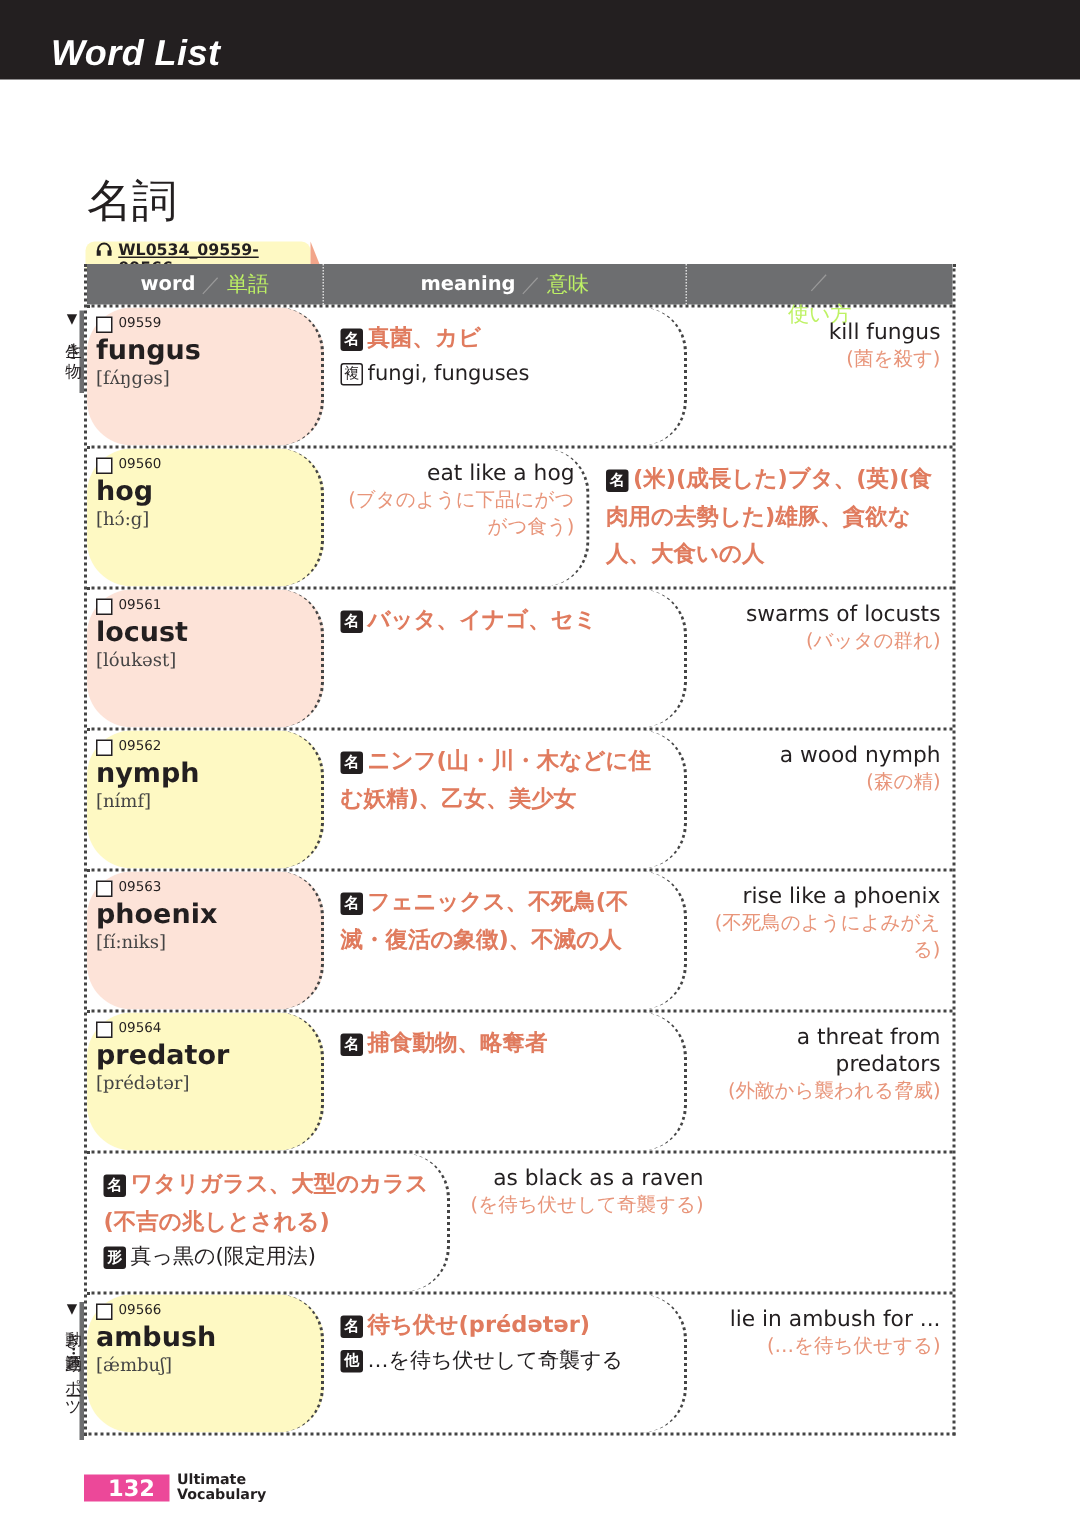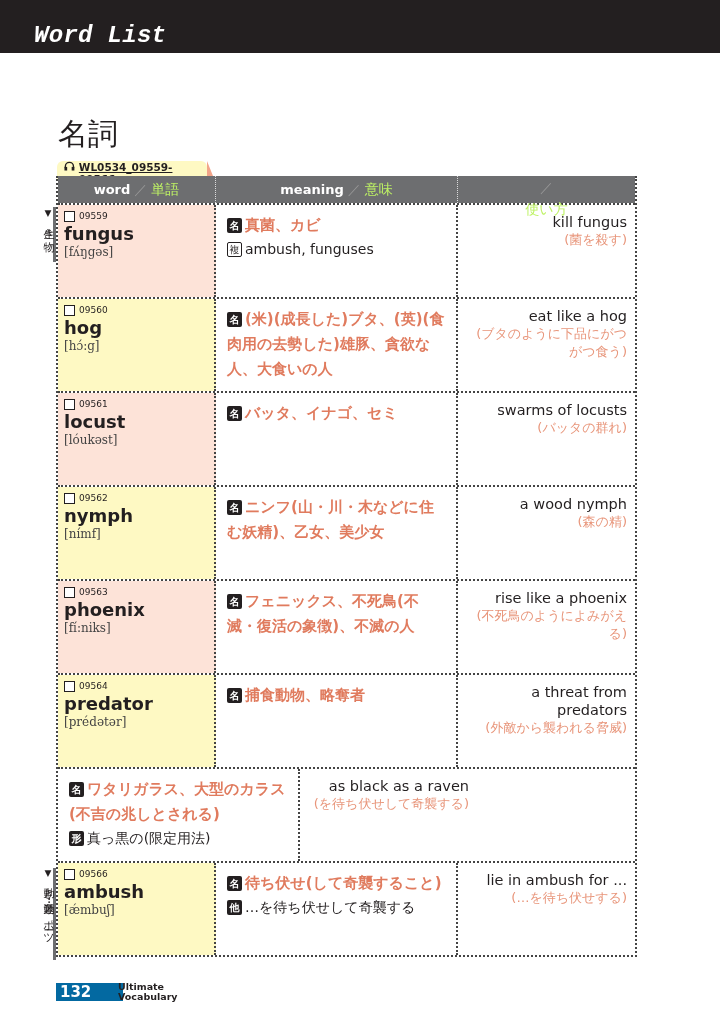--- a/index.html
+++ b/index.html
@@ -7,7 +7,7 @@
   body { position: relative; font-family: "DejaVu Sans", "Liberation Sans", sans-serif; color: #231f20; }
 
   .topbar { position: absolute; left: 0; top: 0; width: 720px; height: 53px; background: #231f20; }
-  .topbar-title { position: absolute; left: 34px; top: 22px; font-family: Liberation Mono, monospace; font-weight: bold; font-style: italic; font-size: 24px; color: #ffffff; letter-spacing: 0.3px; }
+  .topbar-title { position: absolute; left: 34px; top: 22px; font-family: Liberation Sans, sans-serif; font-weight: bold; font-style: italic; font-size: 24px; color: #ffffff; letter-spacing: 0.3px; }
 
   .section-title { position: absolute; left: 58px; top: 114px; font-size: 30px; color: #231f20; font-weight: normal; }
 

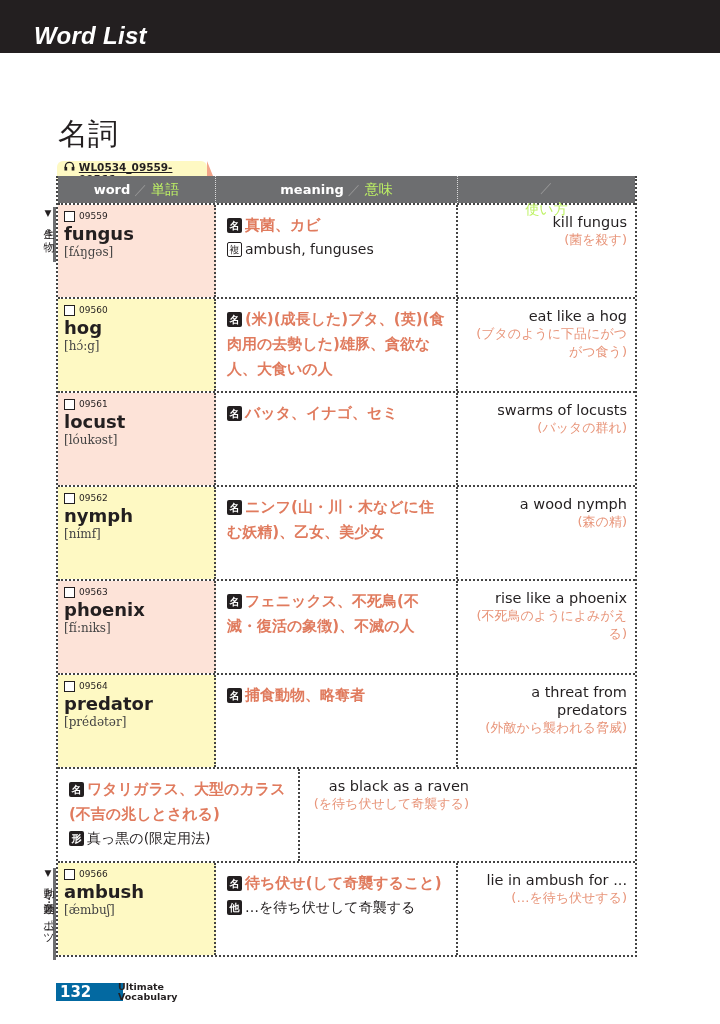--- a/index.html
+++ b/index.html
@@ -27,7 +27,7 @@
 
   .row { display: flex; height: 94px; border-top: 2px dotted #444; }
   .row:first-of-type { border-top: none; }
-  .cell { border-right: 2px dotted #444; position: relative; }
+  .cell { border-right: 2px dotted #444; position: relative; border-radius: 30px; }
   .cell:last-child { border-right: none; }
   .word-cell { padding: 5px 0 0 6px; }
   .row.odd .word-cell { background: #fde3d8; }

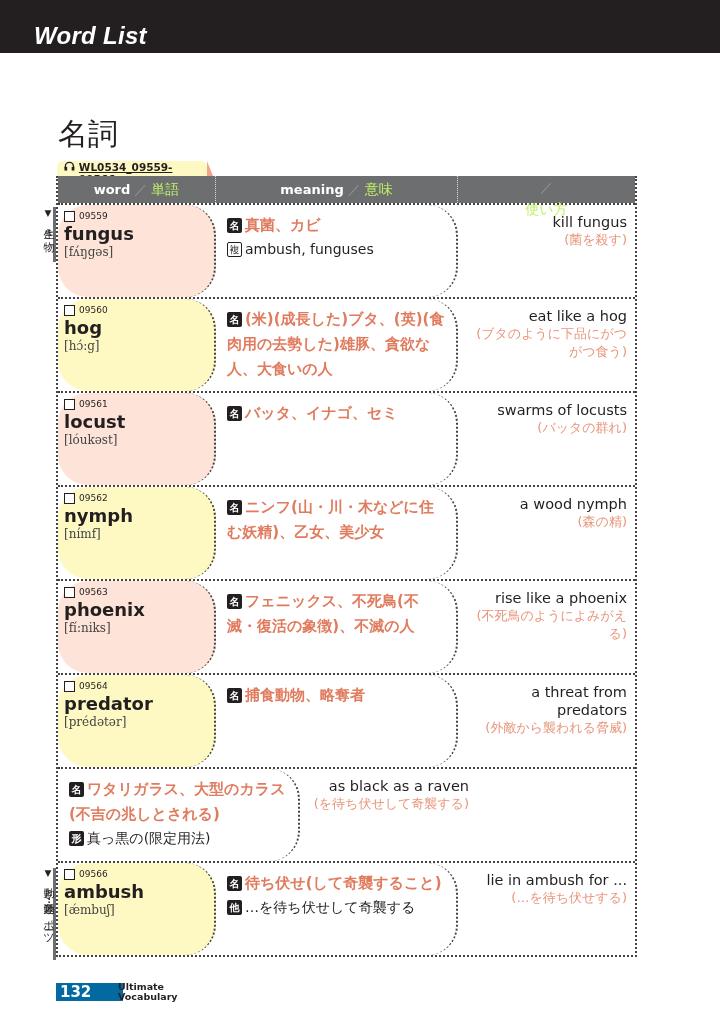--- a/index.html
+++ b/index.html
@@ -112,7 +112,7 @@
     </div>
     <div class="cell c2 meaning-cell">
       <div class="mline"><span class="badge">名</span><span>真菌、カビ</span></div>
-      <div class="subline"><span class="badge outline">複</span><span>ambush, funguses</span></div>
+      <div class="subline"><span class="badge outline">複</span><span>fungi, funguses</span></div>
     </div>
     <div class="cell c3 usage-cell">
       <div class="usage-en">kill fungus</div>

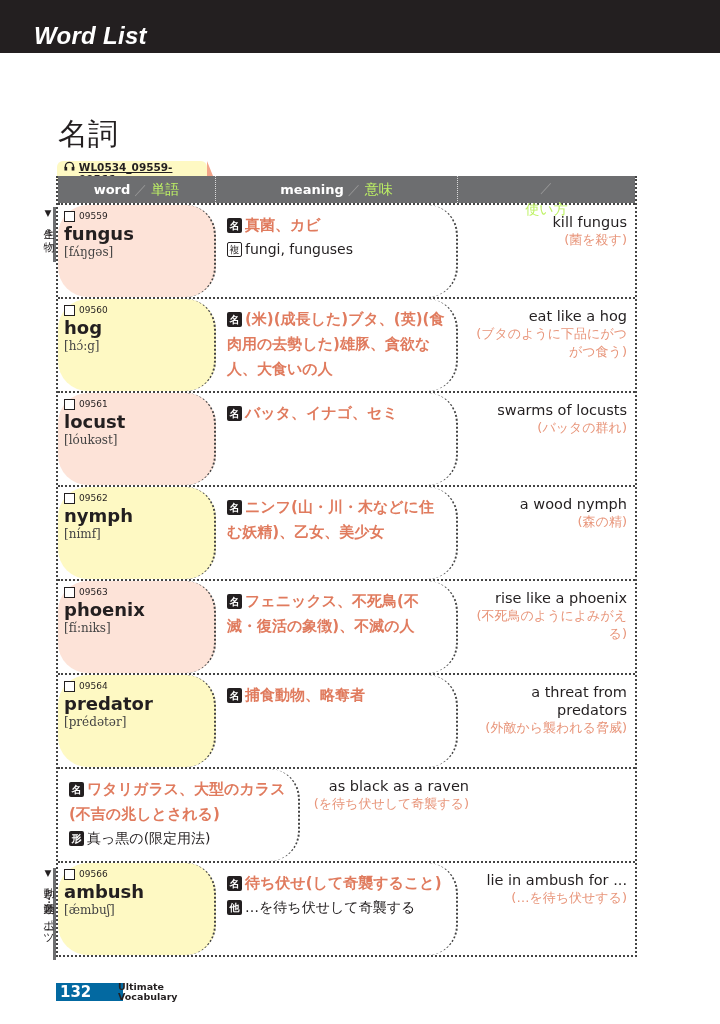--- a/index.html
+++ b/index.html
@@ -129,12 +129,12 @@
       <div class="word">hog</div>
       <div class="pron">[hɔ́:g]</div>
     </div>
-    <div class="cell c2 meaning-cell">
-      <div class="mline"><span class="badge">名</span><span>(米)(成長した)ブタ、(英)(食肉用の去勢した)雄豚、貪欲な人、大食いの人</span></div>
-    </div>
     <div class="cell c3 usage-cell">
       <div class="usage-en">eat like a hog</div>
       <div class="usage-jp">(ブタのように下品にがつがつ食う)</div>
+    </div>
+    <div class="cell c2 meaning-cell">
+      <div class="mline"><span class="badge">名</span><span>(米)(成長した)ブタ、(英)(食肉用の去勢した)雄豚、貪欲な人、大食いの人</span></div>
     </div>
   </div>
 

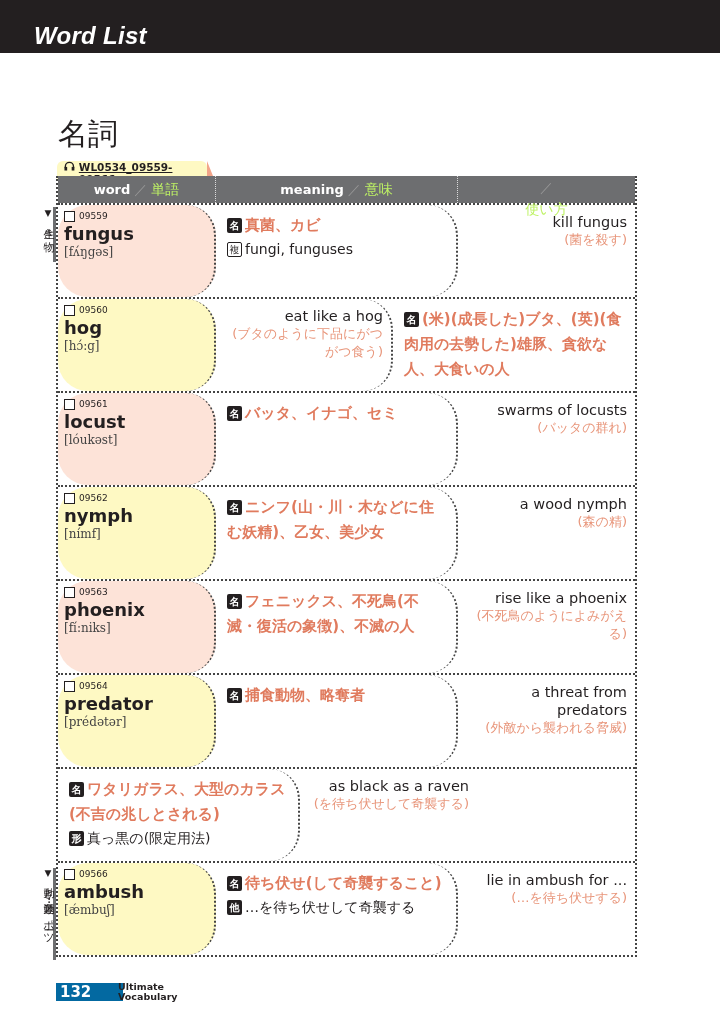--- a/index.html
+++ b/index.html
@@ -231,7 +231,7 @@
       <div class="pron">[ǽmbuʃ]</div>
     </div>
     <div class="cell c2 meaning-cell">
-      <div class="mline"><span class="badge">名</span><span>待ち伏せ(して奇襲すること)</span></div>
+      <div class="mline"><span class="badge">名</span><span>待ち伏せ(prédətər)</span></div>
       <div class="subline"><span class="badge">他</span><span>…を待ち伏せして奇襲する</span></div>
     </div>
     <div class="cell c3 usage-cell">

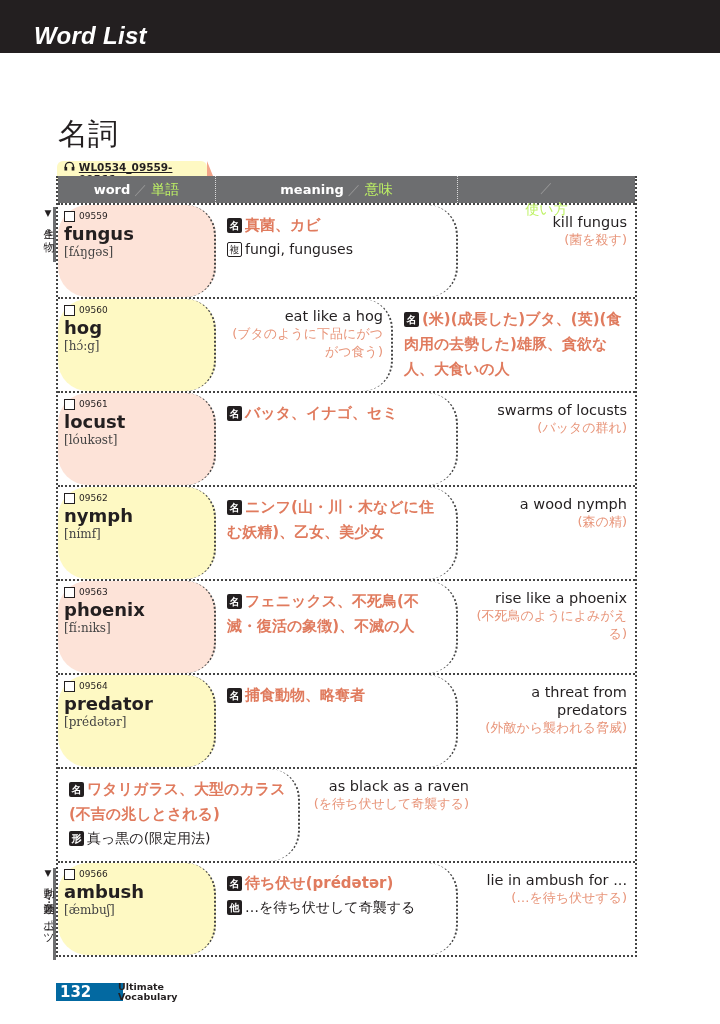--- a/index.html
+++ b/index.html
@@ -52,7 +52,7 @@
   .side-label .tri { font-size: 9px; }
   .side-rule { position: absolute; left: 53px; width: 3px; background: #6d6e70; }
 
-  .footer-page { position: absolute; left: 56px; top: 983px; width: 67px; height: 18px; background: #0369a1; color: #fff; font-weight: bold; font-size: 15px; line-height: 18px; padding-left: 4px; }
+  .footer-page { position: absolute; left: 56px; top: 983px; width: 57px; height: 18px; background: #ec4899; color: #fff; font-weight: bold; font-size: 15px; line-height: 18px; padding-left: 16px; }
   .footer-brand { position: absolute; left: 118px; top: 982px; font-size: 9.5px; font-weight: bold; line-height: 10px; color: #231f20; }
 </style>
 </head>

